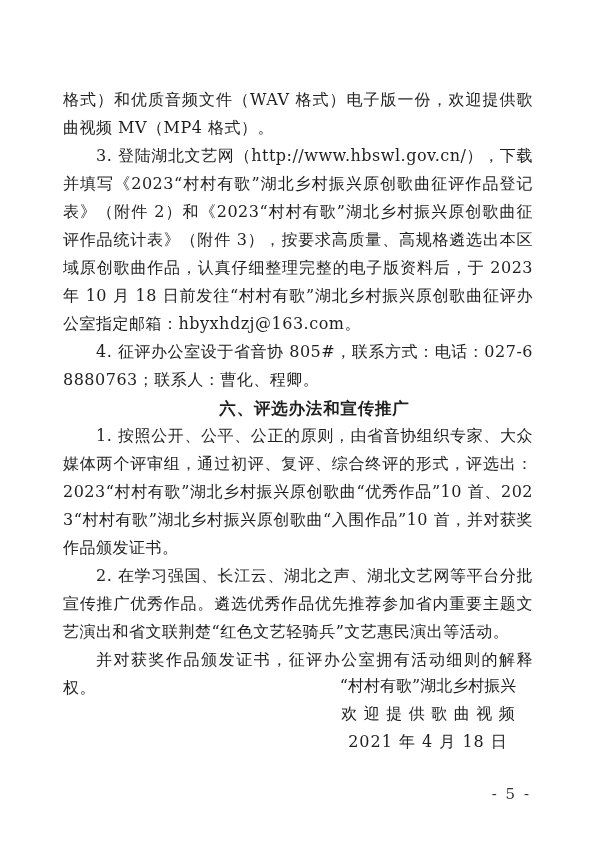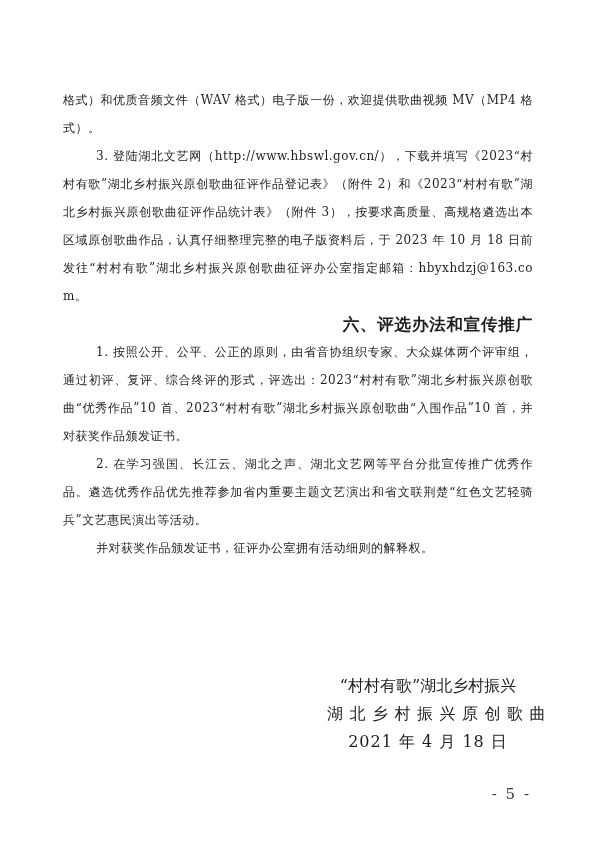--- a/index.html
+++ b/index.html
@@ -24,7 +24,7 @@
   }
   .content p {
     margin: 0;
-    font-size: 12px;
+    font-size: 16px;
     line-height: 28px;
     text-align: justify;
     text-justify: inter-character;

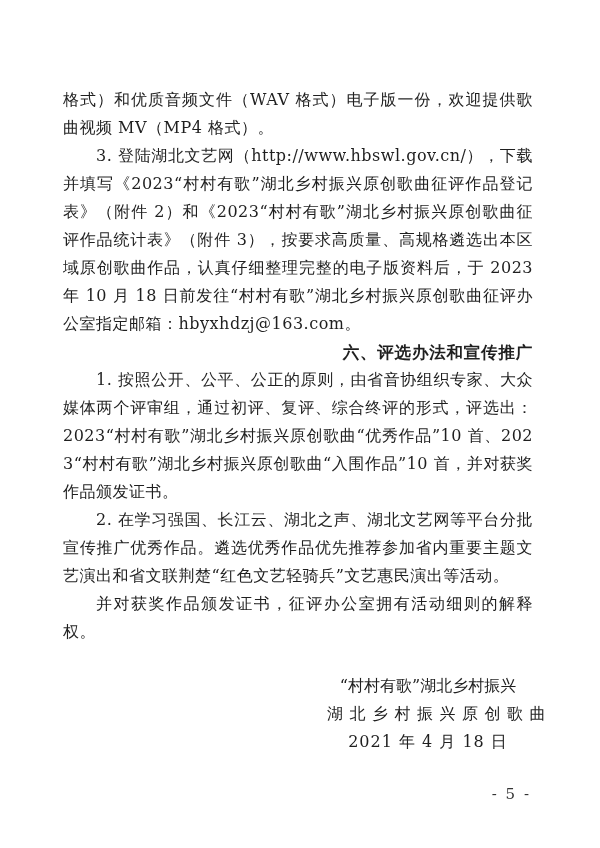--- a/index.html
+++ b/index.html
@@ -82,6 +82,7 @@
   <div class="content">
     <p>格式）和优质音频文件（WAV 格式）电子版一份，欢迎提供歌曲视频 MV（MP4 格式）。</p>
     <p class="indent">3. 登陆湖北文艺网（http://www.hbswl.gov.cn/），下载并填写《2023“村村有歌”湖北乡村振兴原创歌曲征评作品登记表》（附件 2）和《2023“村村有歌”湖北乡村振兴原创歌曲征评作品统计表》（附件 3），按要求高质量、高规格遴选出本区域原创歌曲作品，认真仔细整理完整的电子版资料后，于 2023 年 10 月 18 日前发往“村村有歌”湖北乡村振兴原创歌曲征评办公室指定邮箱：hbyxhdzj@163.com。</p>
+    <p class="indent">4. 征评办公室设于省音协 805#，联系方式：电话：027-68880763；联系人：曹化、程卿。</p>
     <p class="indent heading">六、评选办法和宣传推广</p>
     <p class="indent">1. 按照公开、公平、公正的原则，由省音协组织专家、大众媒体两个评审组，通过初评、复评、综合终评的形式，评选出：2023“村村有歌”湖北乡村振兴原创歌曲“优秀作品”10 首、2023“村村有歌”湖北乡村振兴原创歌曲“入围作品”10 首，并对获奖作品颁发证书。</p>
     <p class="indent">2. 在学习强国、长江云、湖北之声、湖北文艺网等平台分批宣传推广优秀作品。遴选优秀作品优先推荐参加省内重要主题文艺演出和省文联荆楚“红色文艺轻骑兵”文艺惠民演出等活动。</p>

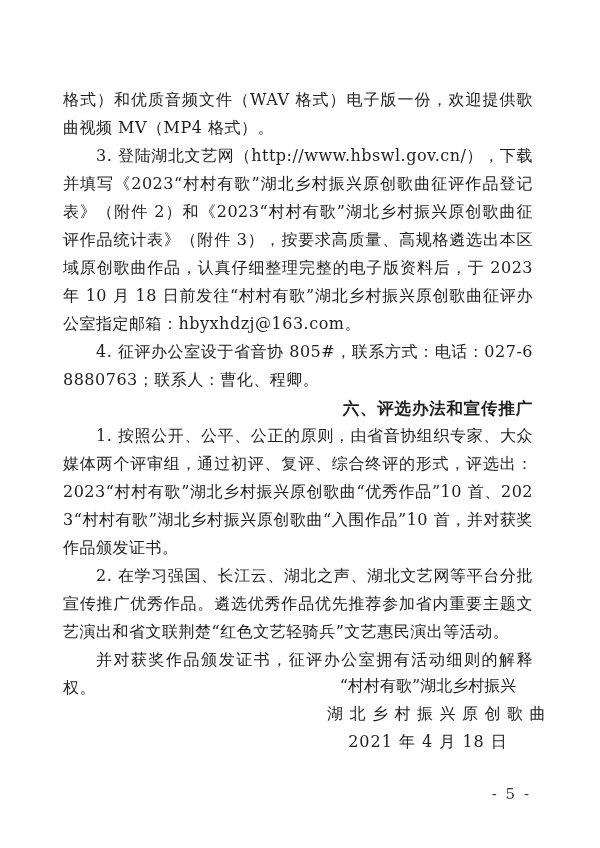--- a/index.html
+++ b/index.html
@@ -39,7 +39,7 @@
     font-weight: 700;
     font-size: 16.5px;
     letter-spacing: 0.8px;
-    text-align: right;
+    text-align: center;
   }
   .signature {
     position: absolute;

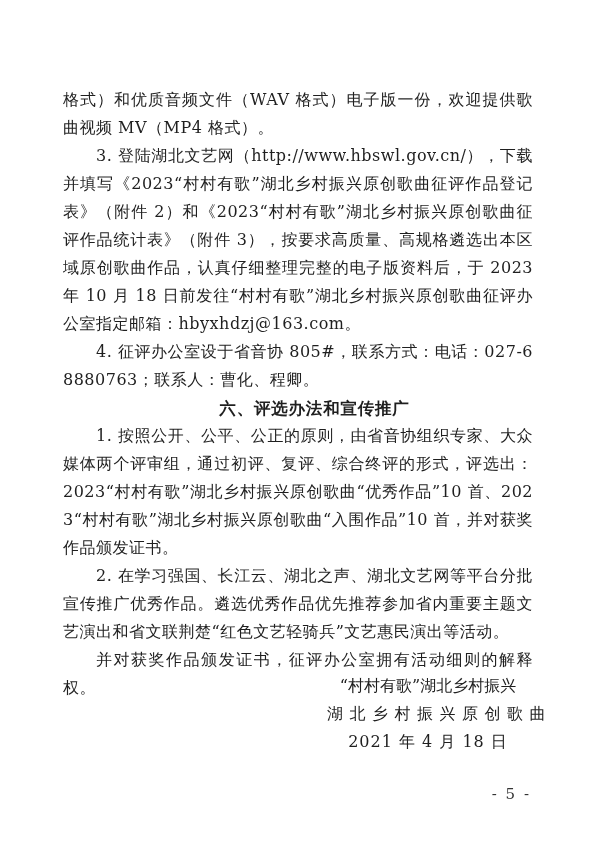--- a/index.html
+++ b/index.html
@@ -91,7 +91,7 @@
 
   <div class="signature">
     <div class="sig-line1">“村村有歌”湖北乡村振兴</div>
-    <div class="sig-line2">湖北乡村振兴原创歌曲</div>
+    <div class="sig-line2">欢迎提供歌曲视频</div>
     <div class="sig-date">2021 年 4 月 18 日</div>
   </div>
 

